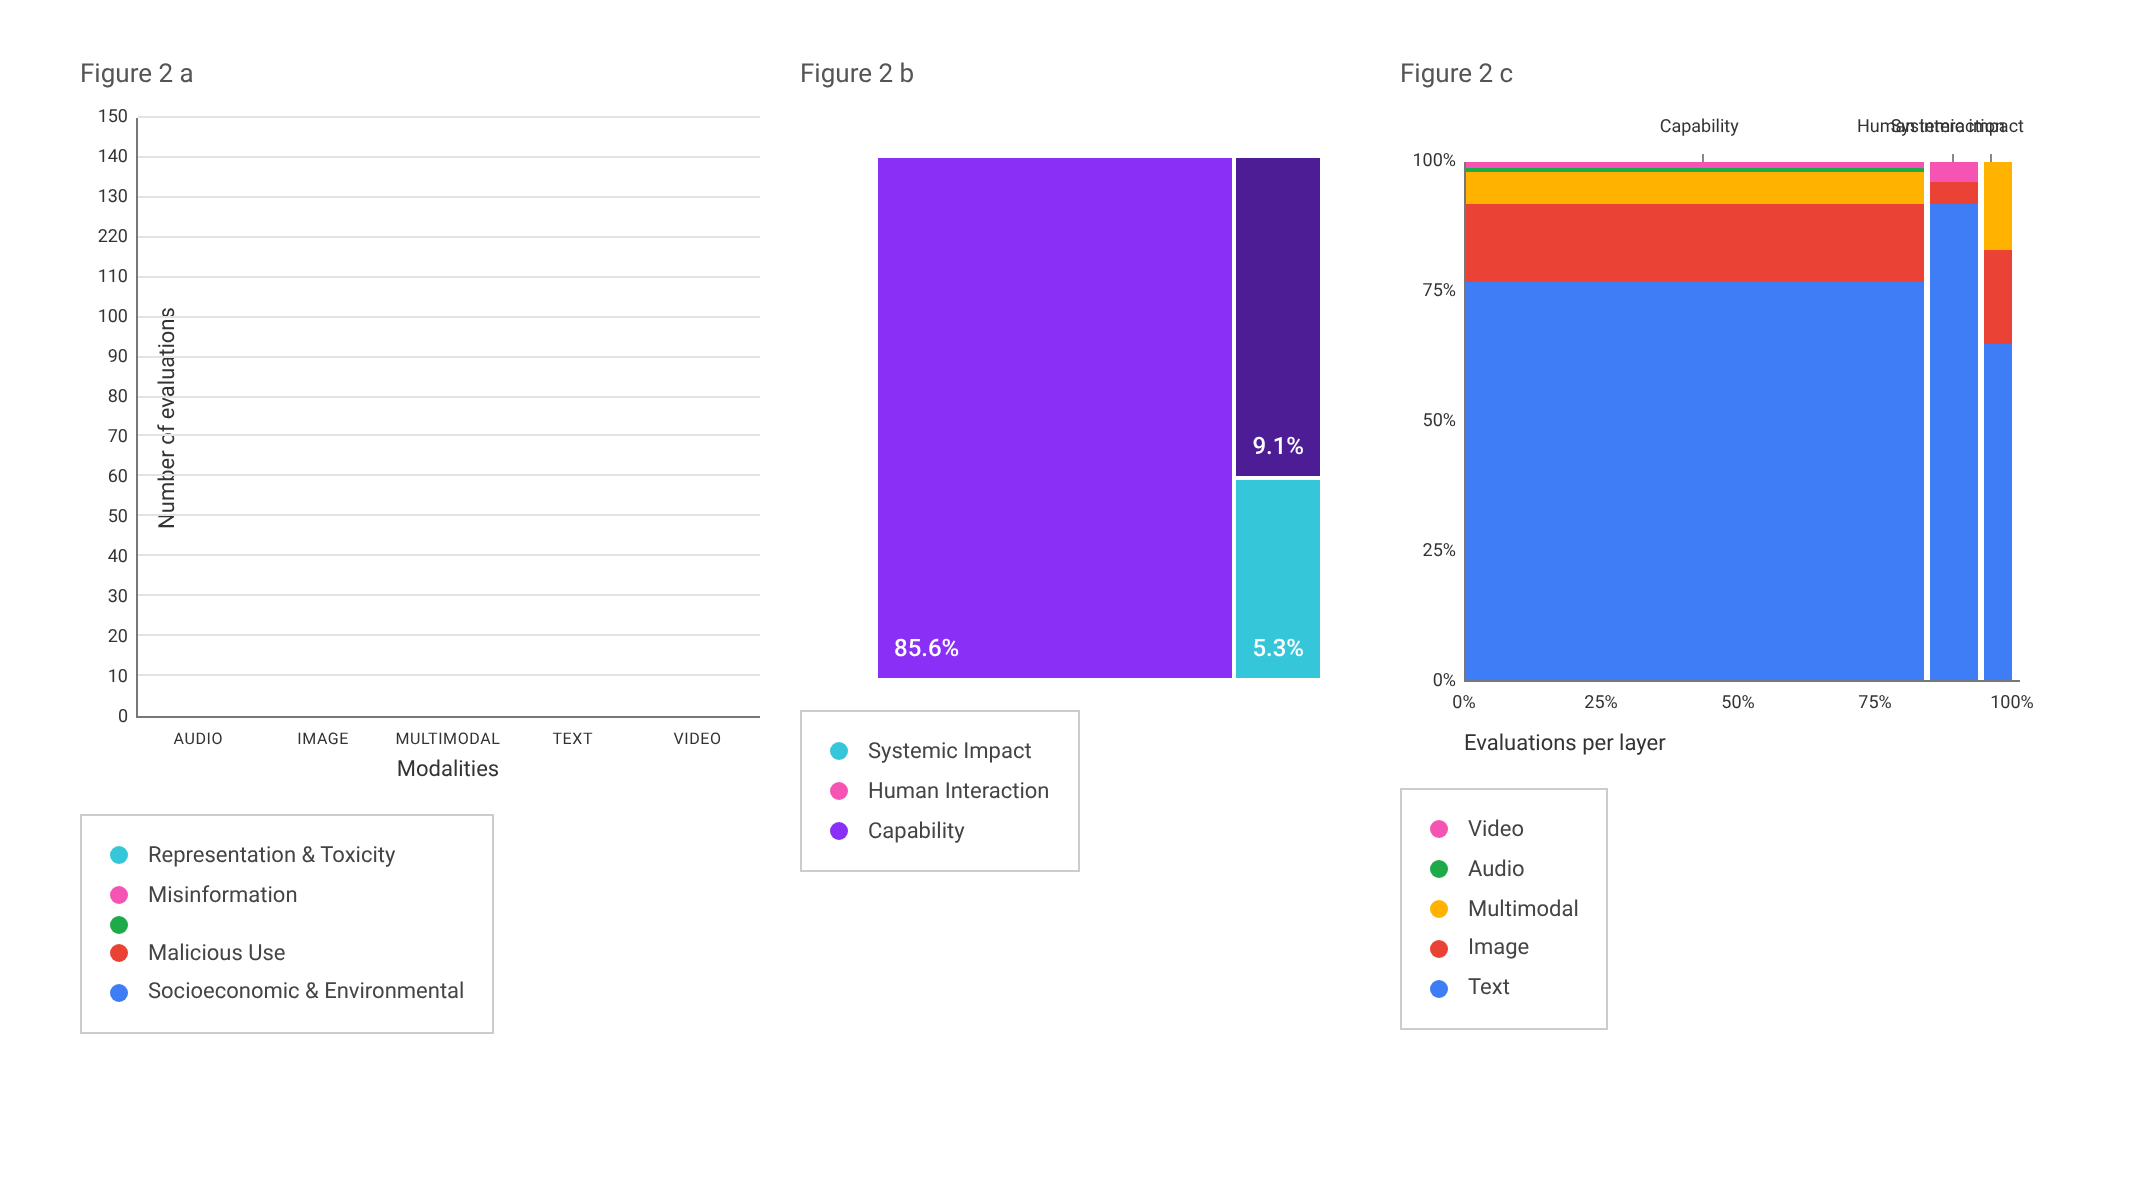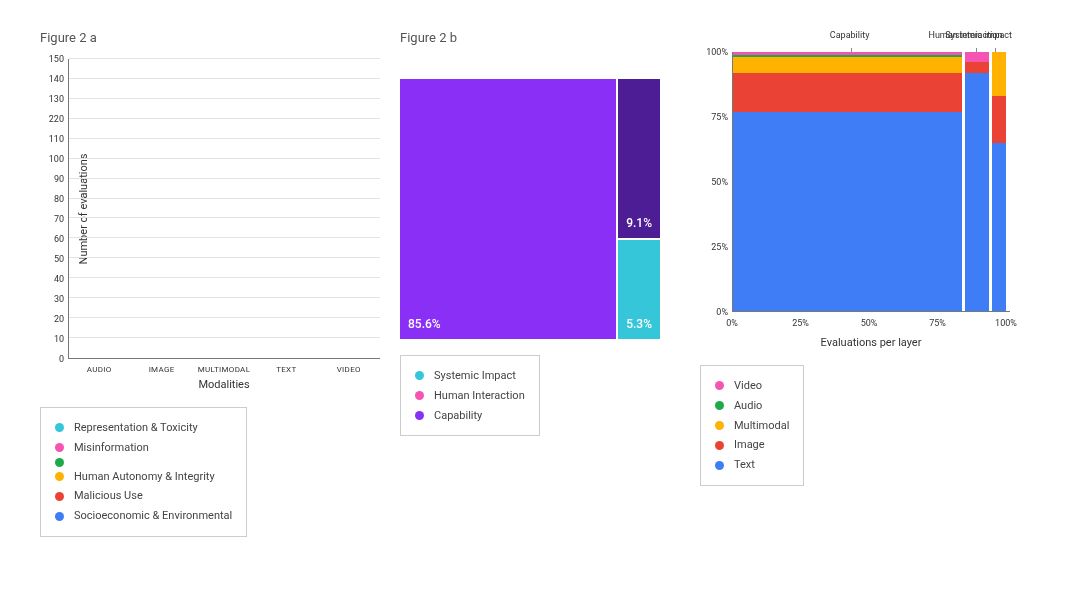--- a/index.html
+++ b/index.html
@@ -278,6 +278,7 @@
   </div>
 
   <div class="fig fig-c">
+    <div class="fig-title">Figure 2 c</div>
     <div class="chart-c-wrap">
       <div class="c-top-labels" id="ctop">
           <span style="left: 34.8%; top: 0px;">Capability</span>

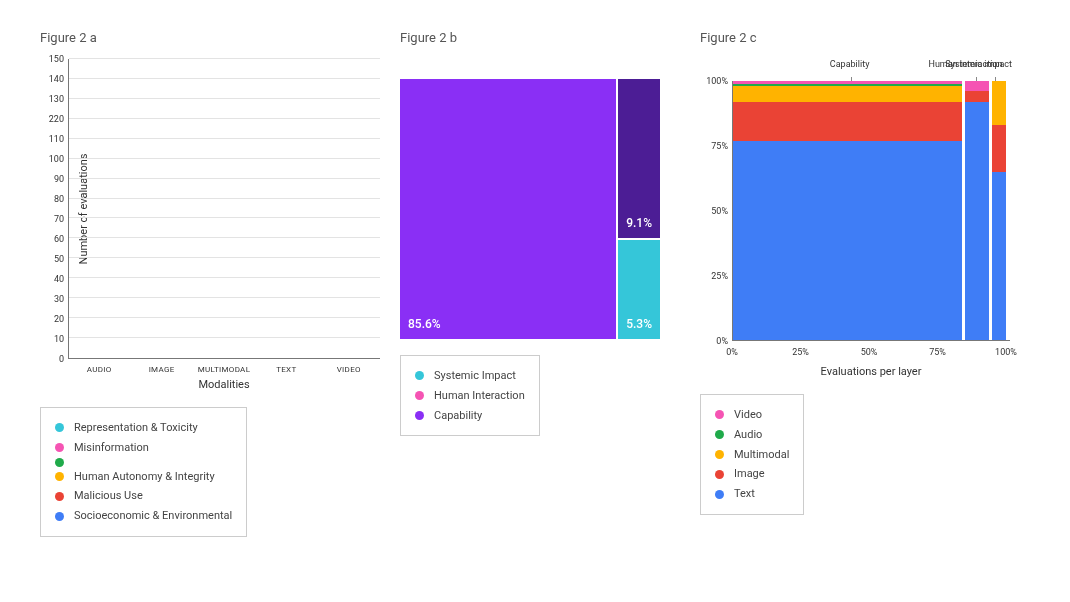--- a/index.html
+++ b/index.html
@@ -254,7 +254,7 @@
     <div class="fig-title">Figure 2 b</div>
     <div class="chart-b" id="chartB">
         <div class="b-col" style="flex: 85.6 1 0%;">
-          <div class="b-cell" style="flex: 1 1 0%; background: rgb(138, 47, 245);">85.6%</div>
+          <div class="b-cell" style="flex: 1 1 0%; background: rgb(138, 47, 245); margin-left: 39px;">85.6%</div>
         </div>
         <div class="b-col" style="flex: 14.4 1 0%;">
           <div class="b-cell" style="flex: 9.1 1 0%; background: #4c1d95; align-items: flex-end;">9.1%</div>

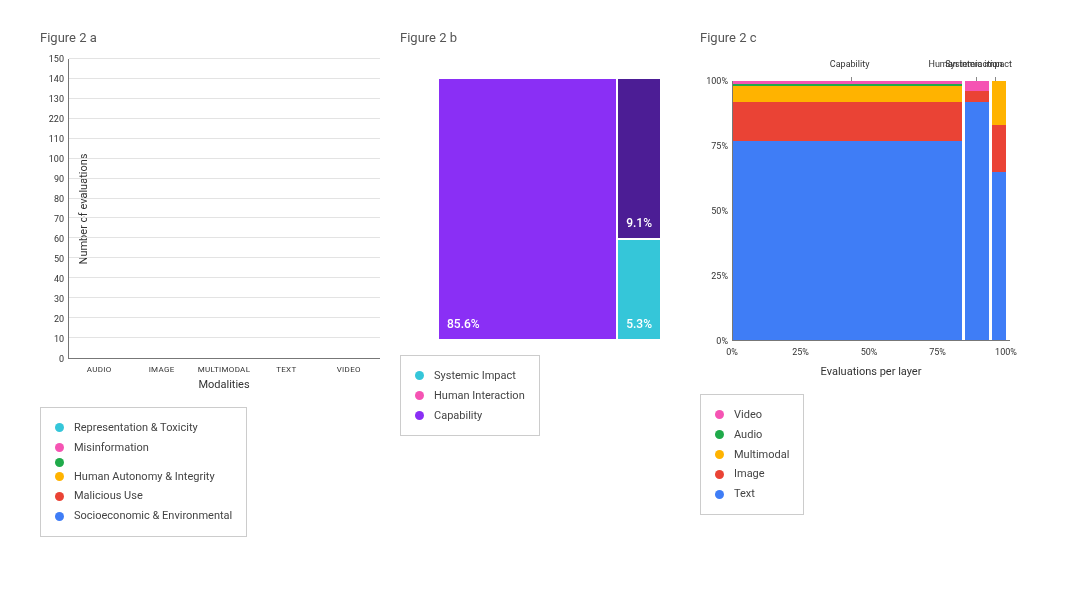--- a/index.html
+++ b/index.html
@@ -126,7 +126,7 @@
     margin-right:4px;
   }
   .x-labels-c span { position:relative; }
-  .axis-label-c { text-align:center; font-size:11px; color:#333; margin-top:4px; margin-left:32px; }
+  .axis-label-c { font-size:11px; color:#333; margin-top:4px; margin-left:32px; }
   .y-title-c-wrap { position:absolute; left:-14px; top:50%; transform:translateY(-50%) rotate(-90deg); font-size:11px; color:#333; white-space:nowrap; }
 
   

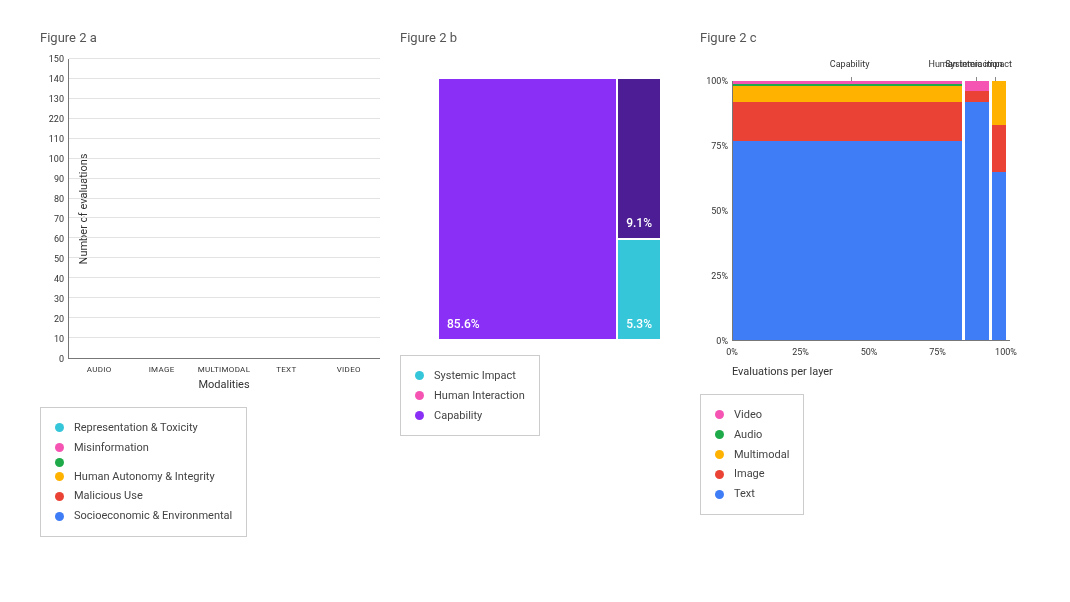--- a/index.html
+++ b/index.html
@@ -236,10 +236,6 @@
           <span class="swatch" style="background: rgb(31, 170, 74);"></span>
         </div>
         <div class="legend-item">
-          <span class="swatch" style="background: rgb(255, 179, 0);"></span>
-          <span>Human Autonomy &amp; Integrity</span>
-        </div>
-        <div class="legend-item">
           <span class="swatch" style="background: rgb(234, 67, 53);"></span>
           <span>Malicious Use</span>
         </div>

